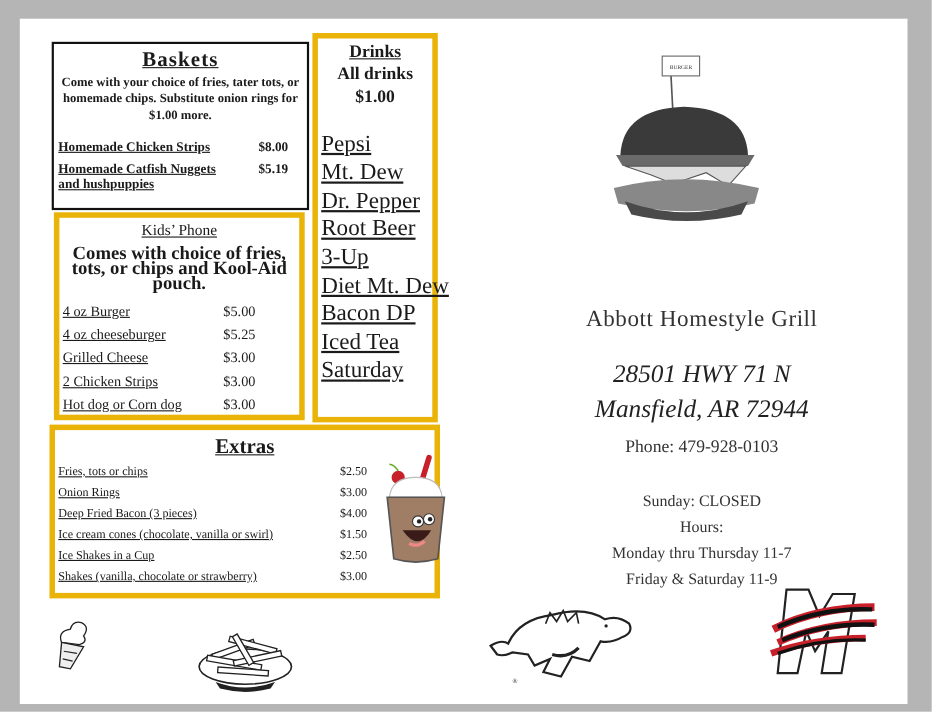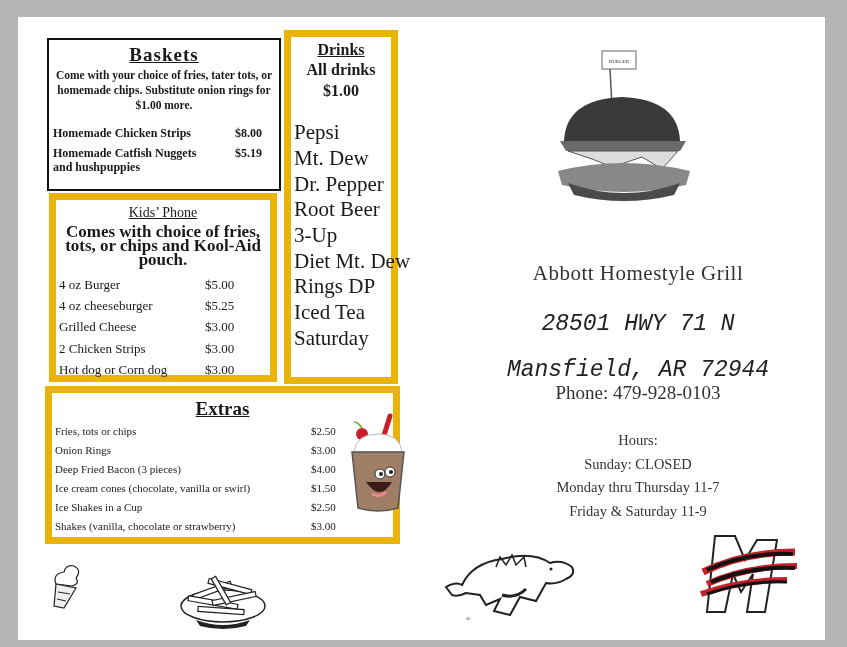--- a/index.html
+++ b/index.html
@@ -5,7 +5,7 @@
   html,body{margin:0;padding:0;}
   body{width:847px;height:647px;background:#b5b5b5;position:relative;overflow:hidden;font-family:"Liberation Serif","DejaVu Serif",serif;color:#1a1a1a;}
   .page{position:absolute;left:18px;top:17px;width:807px;height:623px;background:#fff;}
-  .box{position:absolute;border:7px solid #eab308;background:#fff;box-sizing:border-box;}
+  .box{position:absolute;border:5px solid #eab308;background:#fff;box-sizing:border-box;}
   .title{text-align:center;text-decoration:underline;font-weight:bold;}
   .note{text-align:center;font-weight:bold;}
   .row{position:absolute;white-space:nowrap;}

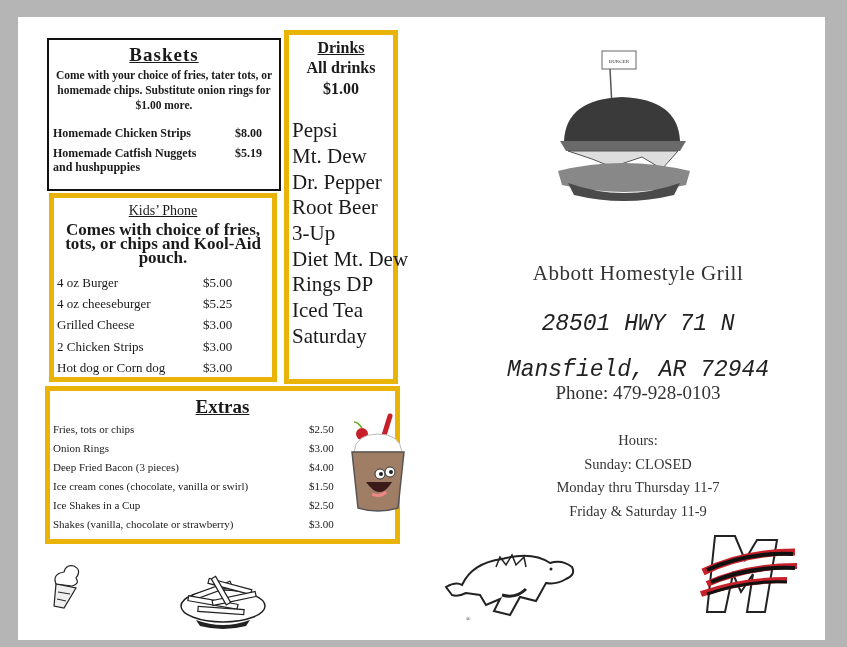--- a/index.html
+++ b/index.html
@@ -8,7 +8,7 @@
   .box{position:absolute;border:5px solid #eab308;background:#fff;box-sizing:border-box;}
   .title{text-align:center;text-decoration:underline;font-weight:bold;}
   .note{text-align:center;font-weight:bold;}
-  .row{position:absolute;white-space:nowrap;}
+  .row{position:absolute;white-space:nowrap;text-decoration:underline;}
   .price{position:absolute;white-space:nowrap;}
   
   #baskets{left:29px;top:21px;width:234px;height:153px;border:2px solid #111;}

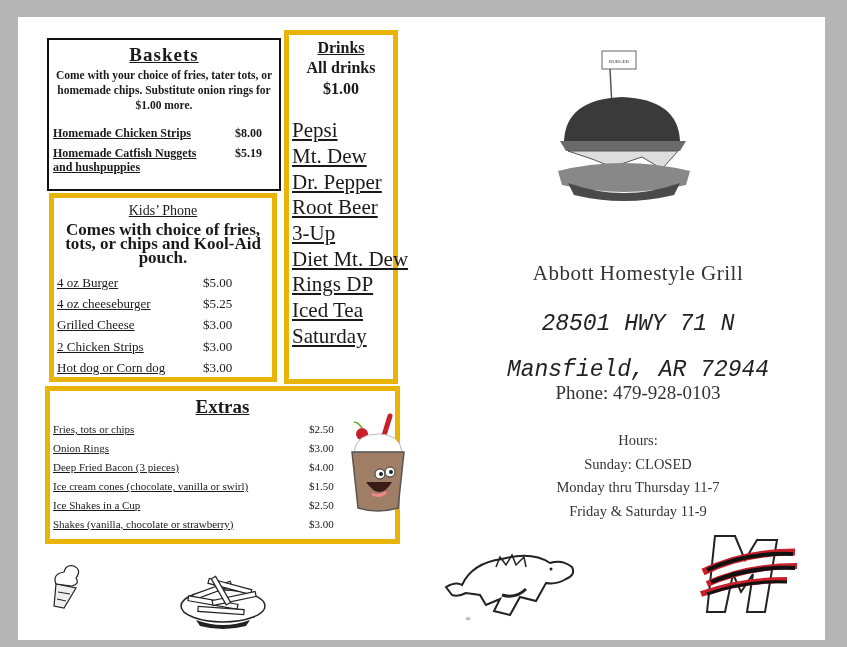--- a/index.html
+++ b/index.html
@@ -81,7 +81,7 @@
     <div class="row" style="top:160px">Root Beer</div>
     <div class="row" style="top:186px">3-Up</div>
     <div class="row" style="top:212px">Diet Mt. Dew</div>
-    <div class="row" style="top:237px">Rings DP</div>
+    <div class="row" style="top:237px">Bacon DP</div>
     <div class="row" style="top:263px">Iced Tea</div>
     <div class="row" style="top:289px">Saturday</div>
   </div>

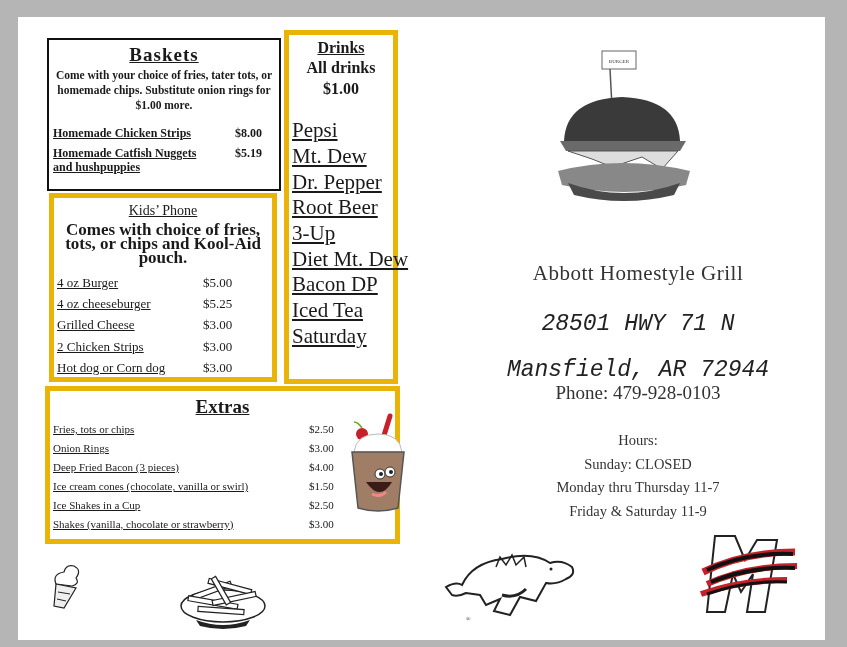--- a/index.html
+++ b/index.html
@@ -33,7 +33,7 @@
   #extras .row{font-size:11px;left:3px;}
   #extras .price{font-size:11px;left:259px;}
   
-  .info{position:absolute;text-align:center;white-space:nowrap;}
+  .info{position:absolute;text-align:center;white-space:nowrap;margin-top:16px;}
   #biz-name{left:470px;top:244px;width:300px;font-size:21px;letter-spacing:0.5px;color:#333;}
   #addr1,#addr2{left:440px;width:360px;font-size:23px;font-style:italic;color:#222;font-family:Liberation Mono, monospace;}
   #addr1{top:294px;} #addr2{top:340px;}

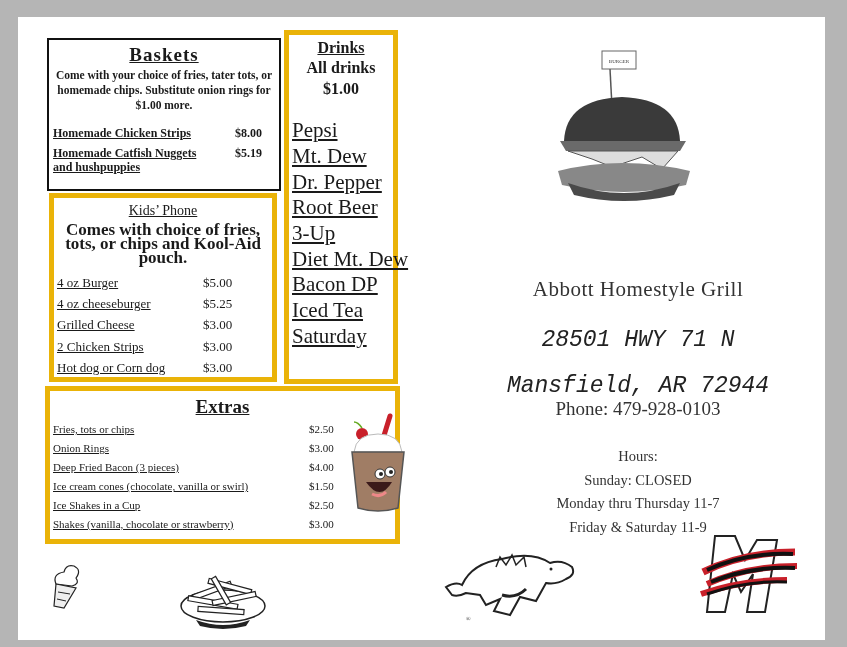--- a/index.html
+++ b/index.html
@@ -35,7 +35,7 @@
   
   .info{position:absolute;text-align:center;white-space:nowrap;margin-top:16px;}
   #biz-name{left:470px;top:244px;width:300px;font-size:21px;letter-spacing:0.5px;color:#333;}
-  #addr1,#addr2{left:440px;width:360px;font-size:23px;font-style:italic;color:#222;font-family:Liberation Mono, monospace;}
+  #addr1,#addr2{left:440px;width:360px;font-size:23px;font-style:italic;color:#222;}
   #addr1{top:294px;} #addr2{top:340px;}
   #phone{left:470px;top:365px;width:300px;font-size:19px;color:#333;}
   #hours{left:470px;top:412px;width:300px;font-size:14.5px;line-height:23.5px;color:#333;}

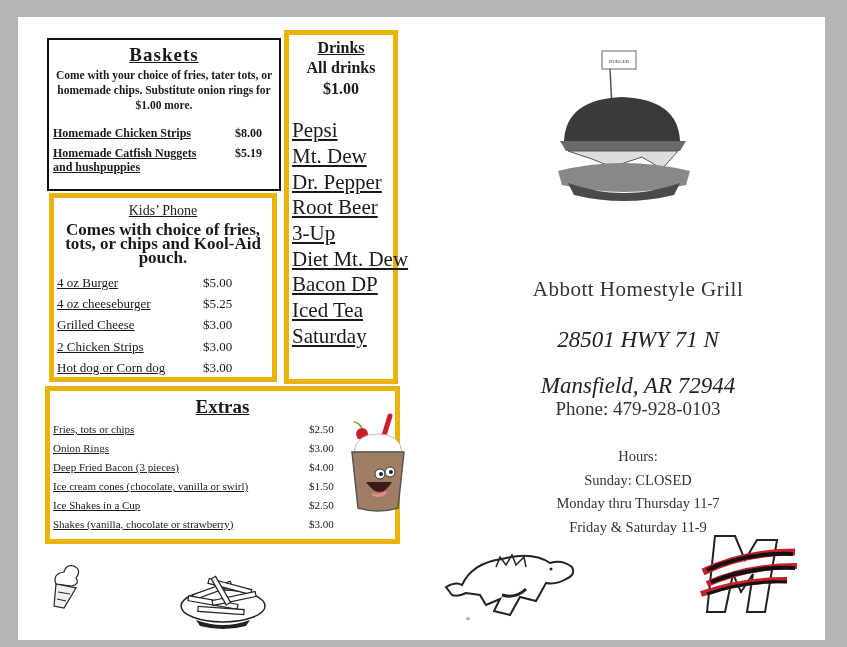--- a/index.html
+++ b/index.html
@@ -36,7 +36,7 @@
   .info{position:absolute;text-align:center;white-space:nowrap;margin-top:16px;}
   #biz-name{left:470px;top:244px;width:300px;font-size:21px;letter-spacing:0.5px;color:#333;}
   #addr1,#addr2{left:440px;width:360px;font-size:23px;font-style:italic;color:#222;}
-  #addr1{top:294px;} #addr2{top:340px;}
+  #addr1{top:294px;} #addr2{top:326px;}
   #phone{left:470px;top:365px;width:300px;font-size:19px;color:#333;}
   #hours{left:470px;top:412px;width:300px;font-size:14.5px;line-height:23.5px;color:#333;}
   .art{position:absolute;}

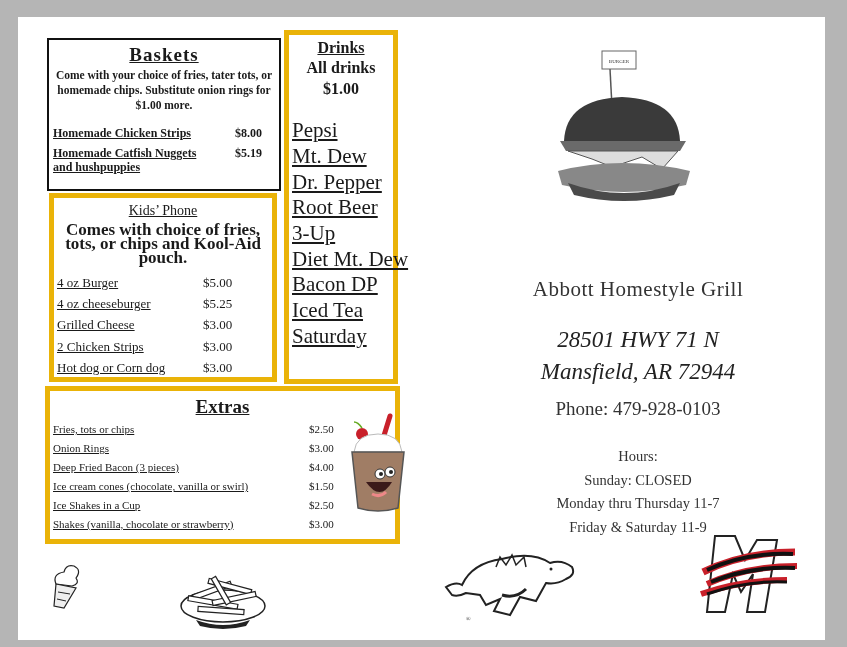--- a/index.html
+++ b/index.html
@@ -37,7 +37,7 @@
   #biz-name{left:470px;top:244px;width:300px;font-size:21px;letter-spacing:0.5px;color:#333;}
   #addr1,#addr2{left:440px;width:360px;font-size:23px;font-style:italic;color:#222;}
   #addr1{top:294px;} #addr2{top:326px;}
-  #phone{left:470px;top:365px;width:300px;font-size:19px;color:#333;}
+  #phone{left:470px;top:365px;width:300px;font-size:16px;color:#333;}
   #hours{left:470px;top:412px;width:300px;font-size:14.5px;line-height:23.5px;color:#333;}
   .art{position:absolute;}
 </style>

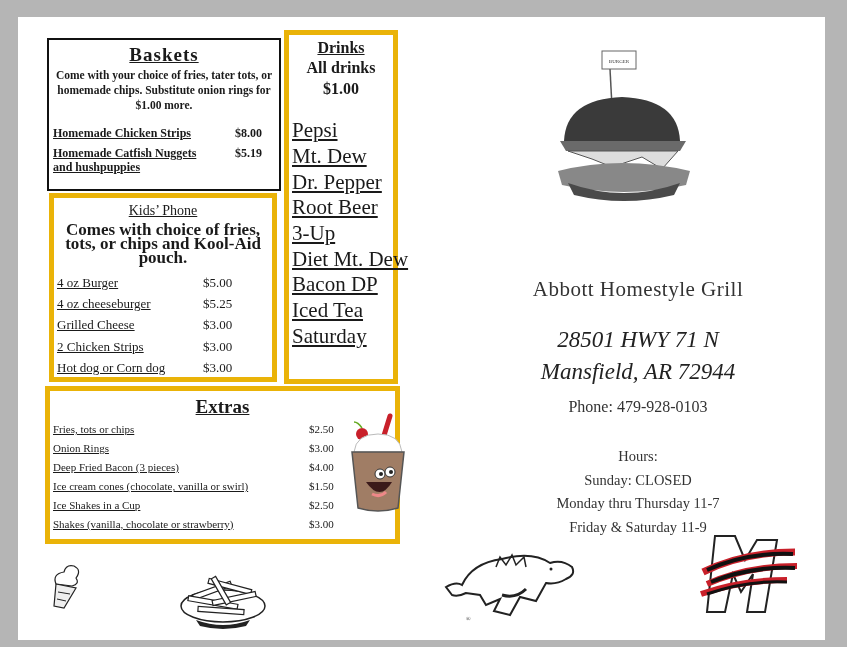--- a/index.html
+++ b/index.html
@@ -132,8 +132,8 @@
   <div class="info" id="addr2">Mansfield, AR 72944</div>
   <div class="info" id="phone">Phone: 479-928-0103</div>
   <div class="info" id="hours">
+    <div>Sunday: CLOSED</div>
     <div>Hours:</div>
-    <div>Sunday: CLOSED</div>
     <div>Monday thru Thursday 11-7</div>
     <div>Friday &amp; Saturday 11-9</div>
   </div>

